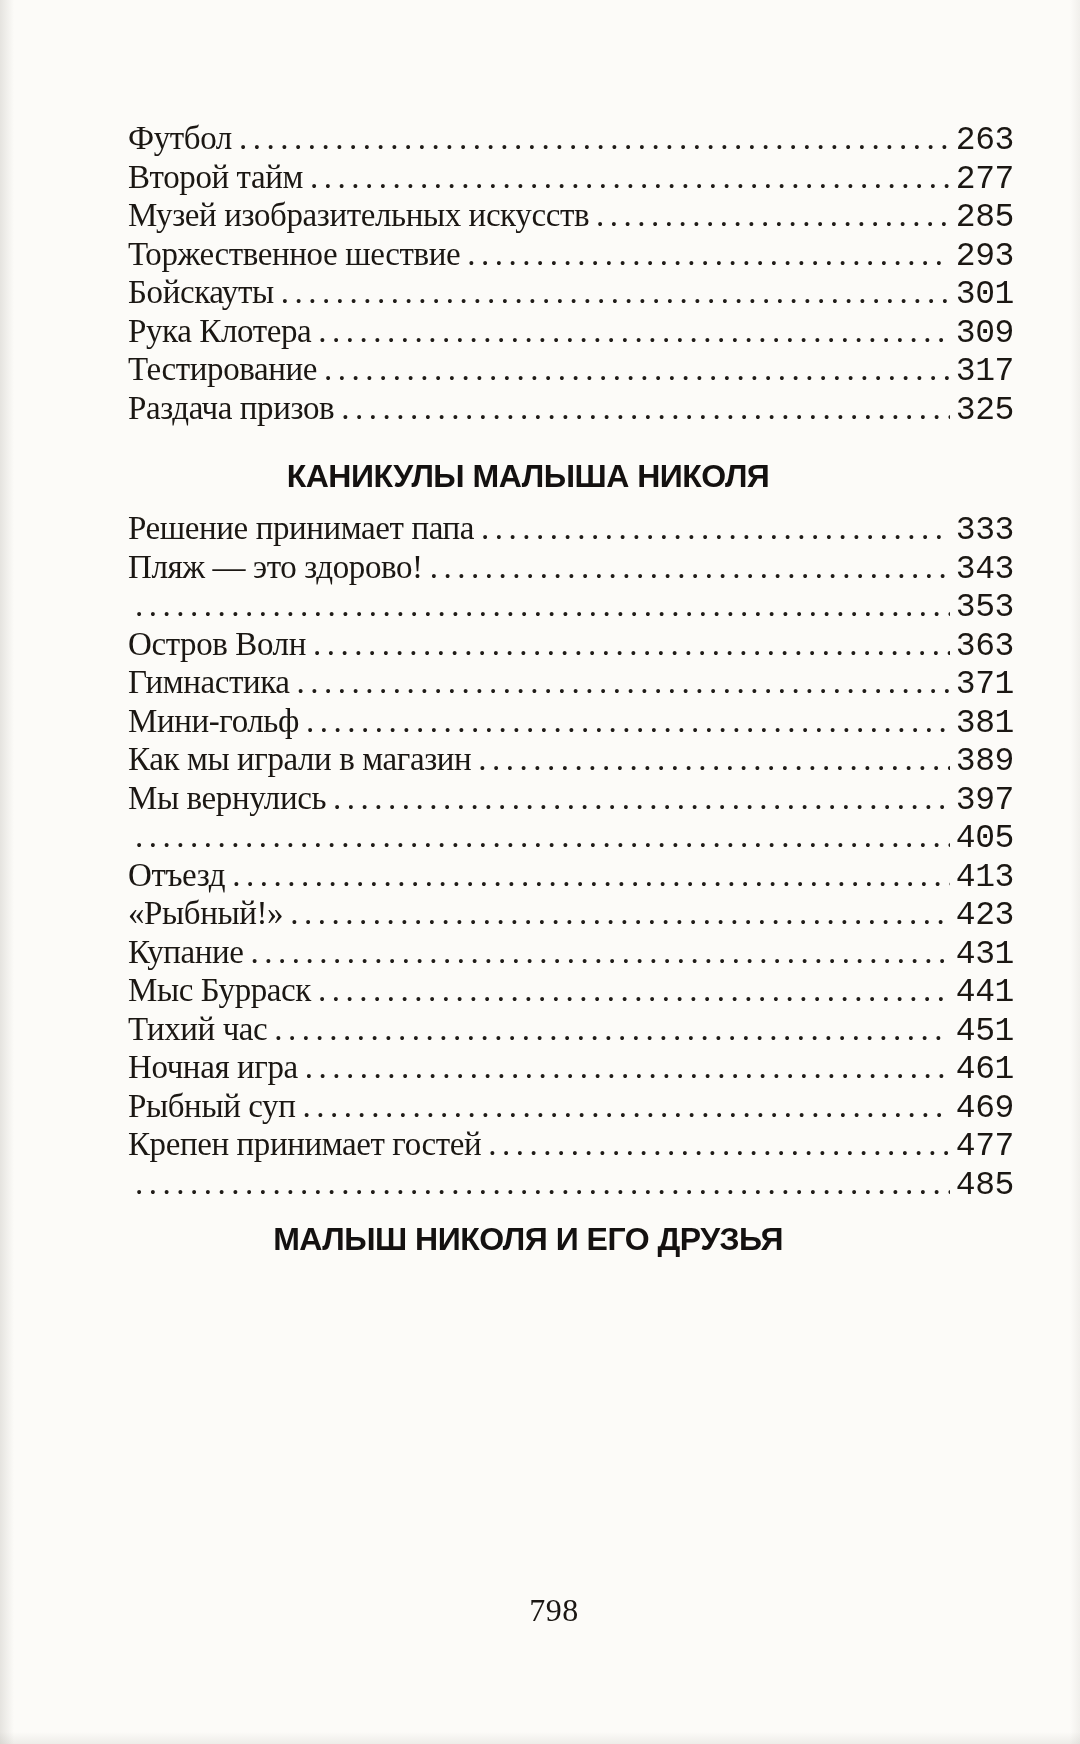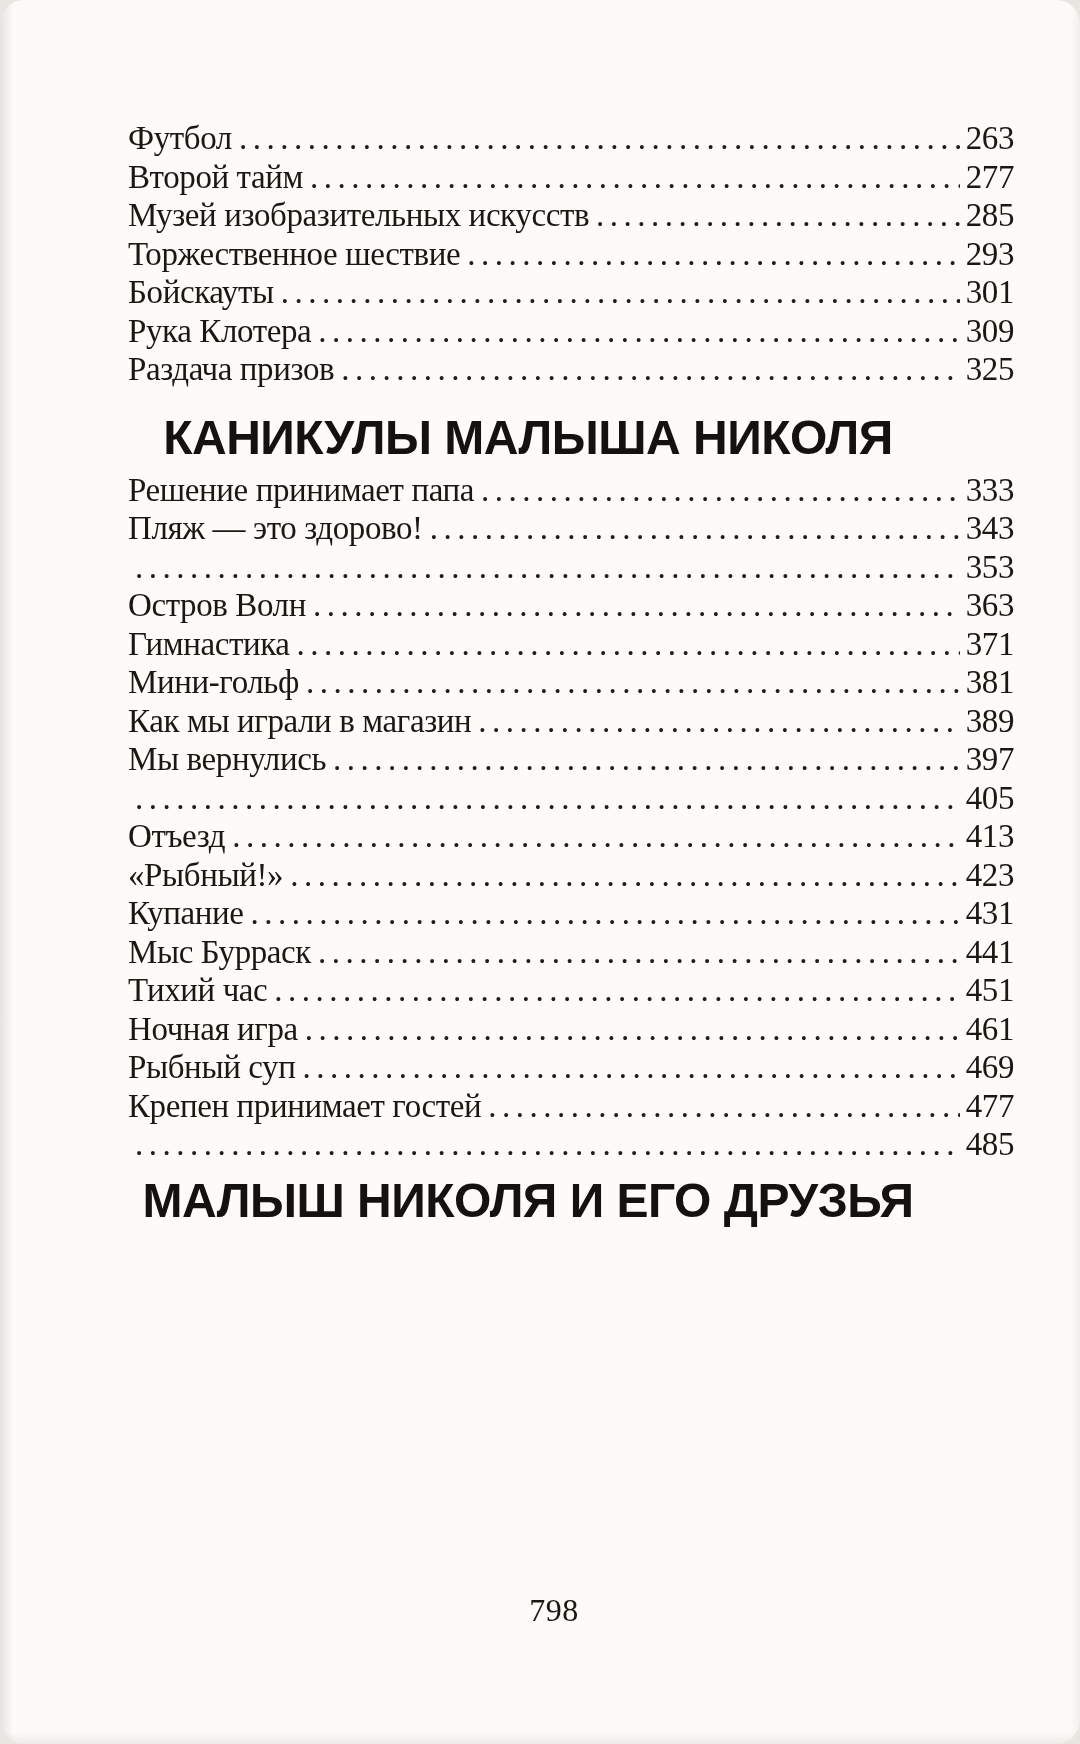--- a/index.html
+++ b/index.html
@@ -12,7 +12,6 @@
     color: #1b1713;
     font-family: "Liberation Serif", "DejaVu Serif", serif;
     overflow: hidden;
-    border-radius: 24px;
   }
   
   .page::before {

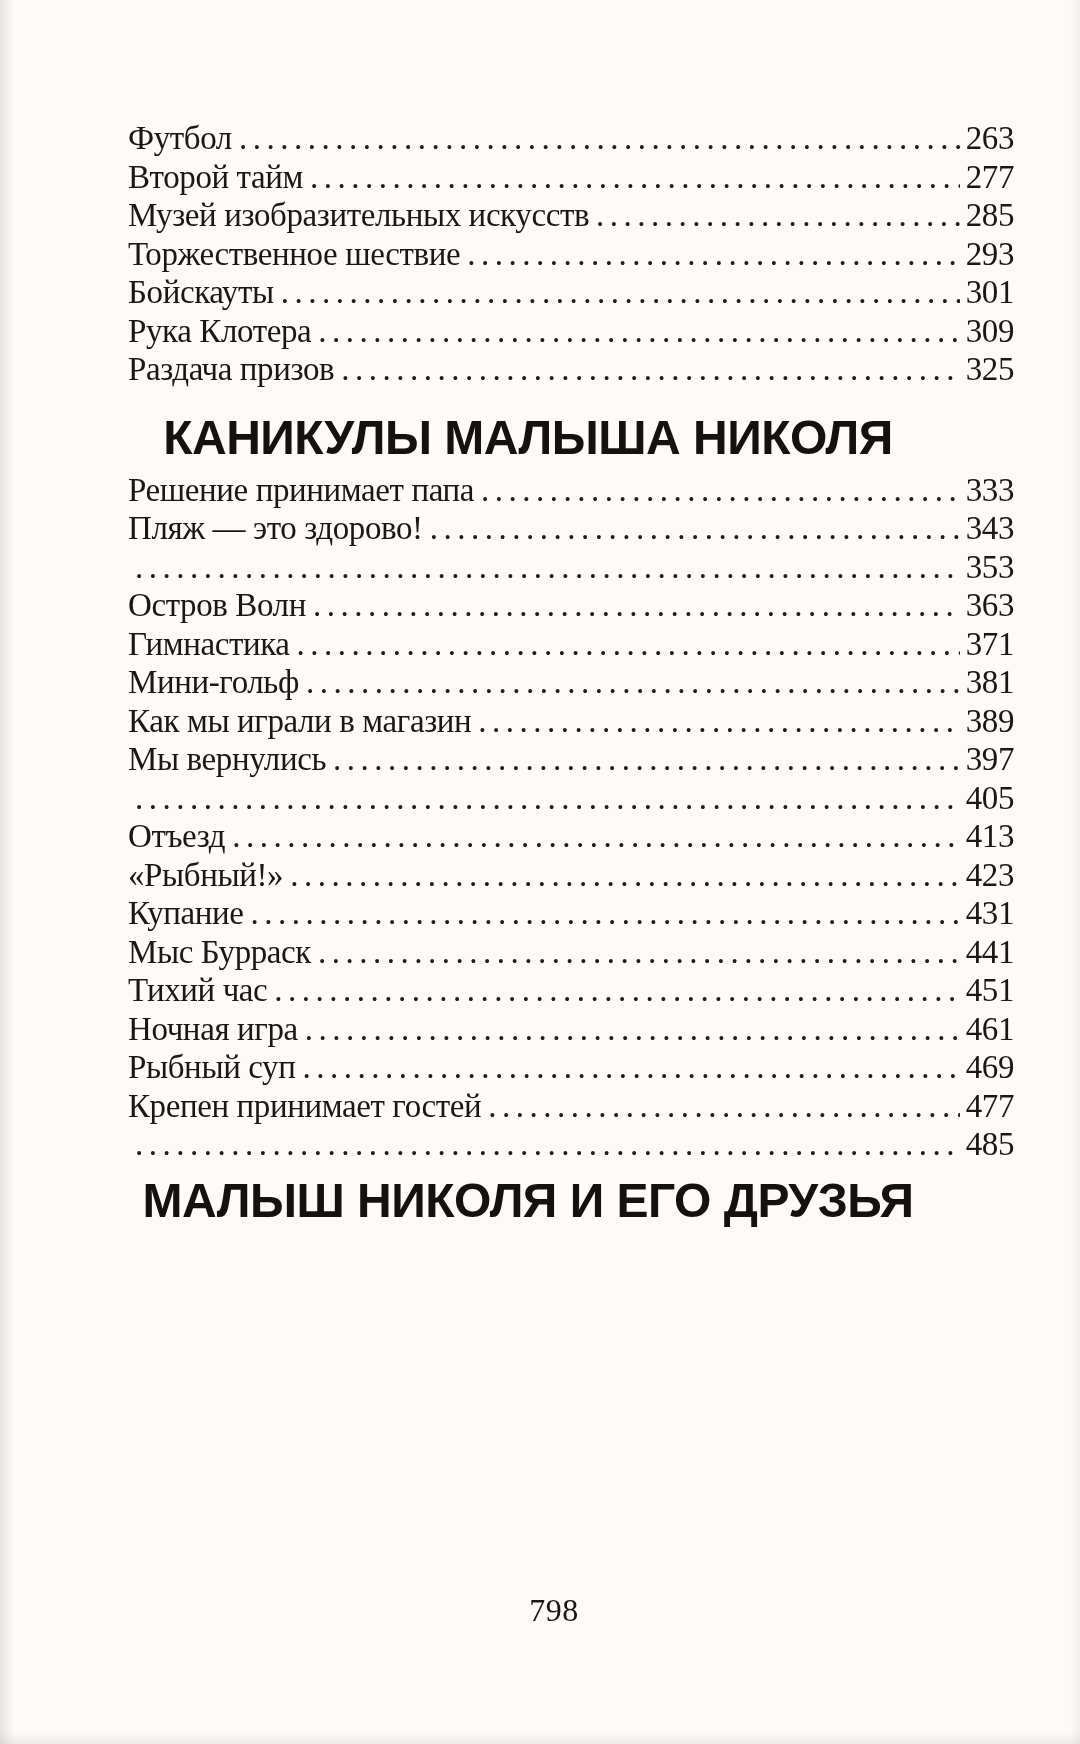--- a/index.html
+++ b/index.html
@@ -53,6 +53,7 @@
   .toc-row .pageno {
     flex: 0 0 auto;
     text-align: center;
+    font-family: Liberation Mono, monospace;
   }
   .section-header {
     font-family: "Liberation Sans", "DejaVu Sans", sans-serif;

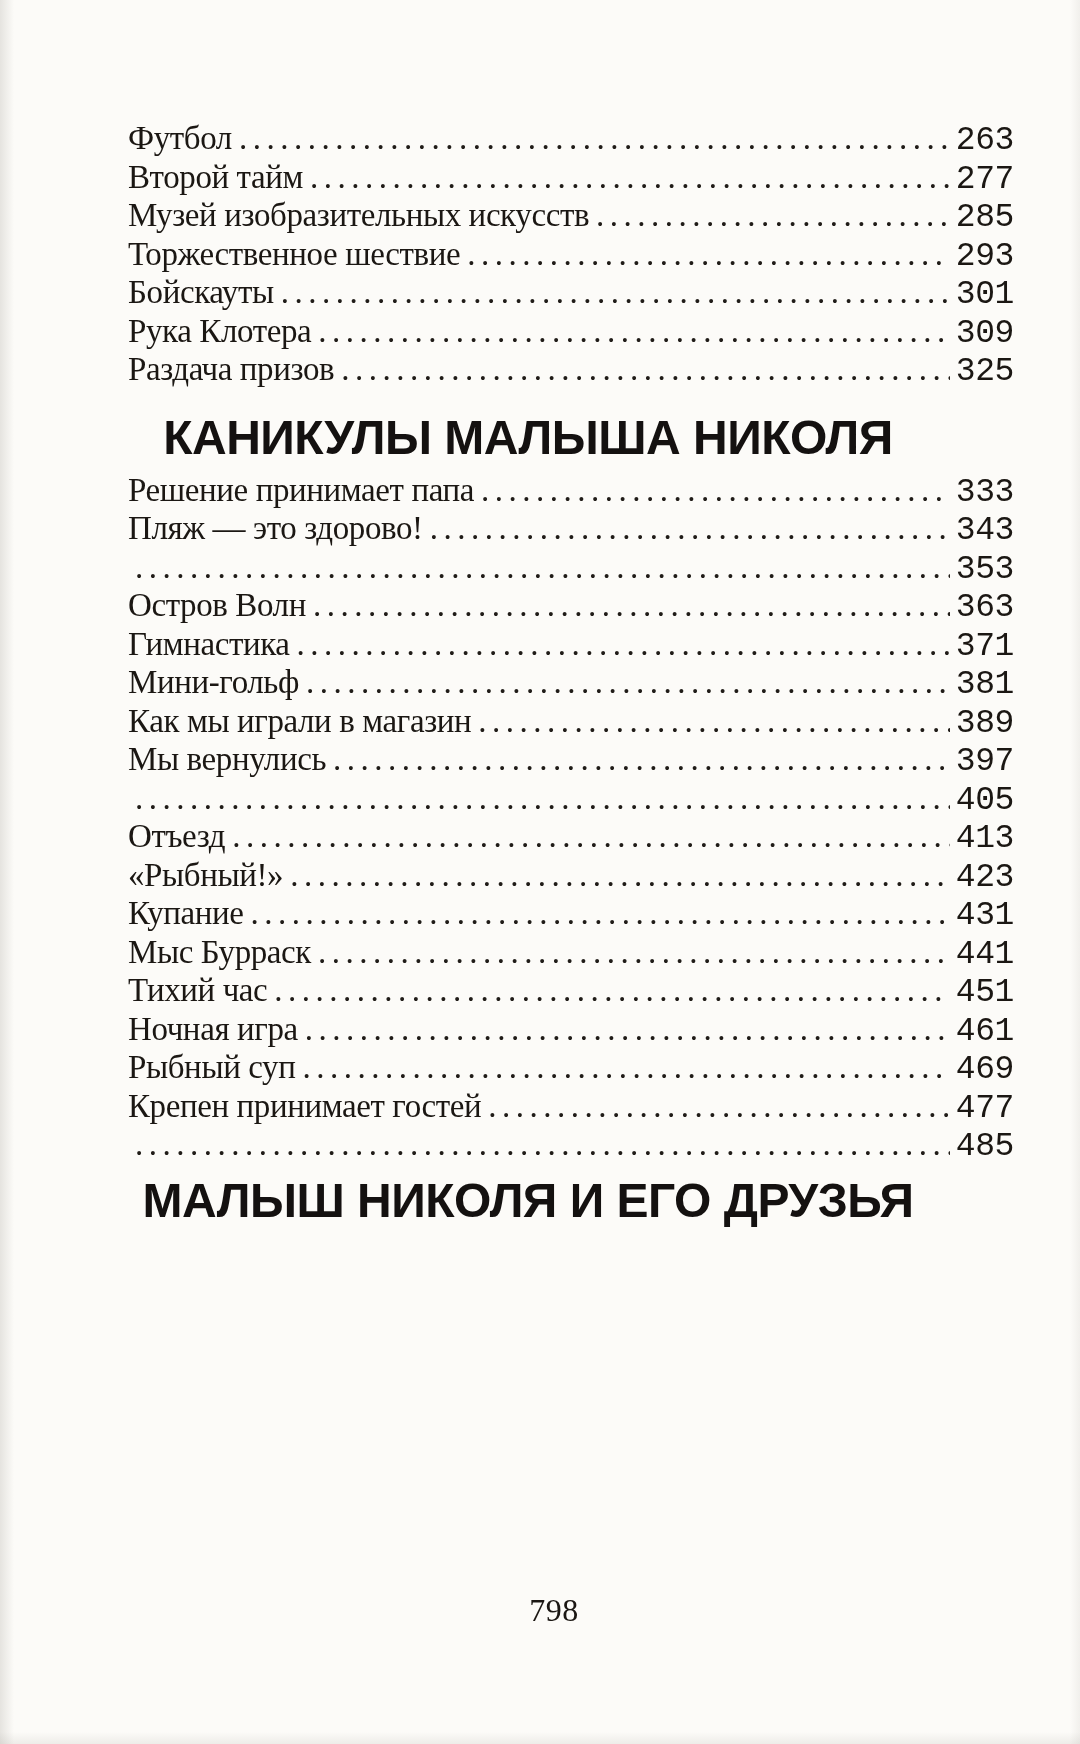--- a/index.html
+++ b/index.html
@@ -114,6 +114,11 @@
           <span class="pageno">309</span>
         </div>
         <div class="toc-row">
+          <span class="title">Тестирование</span>
+          <span class="leader"></span>
+          <span class="pageno">317</span>
+        </div>
+        <div class="toc-row">
           <span class="title">Раздача призов</span>
           <span class="leader"></span>
           <span class="pageno">325</span>

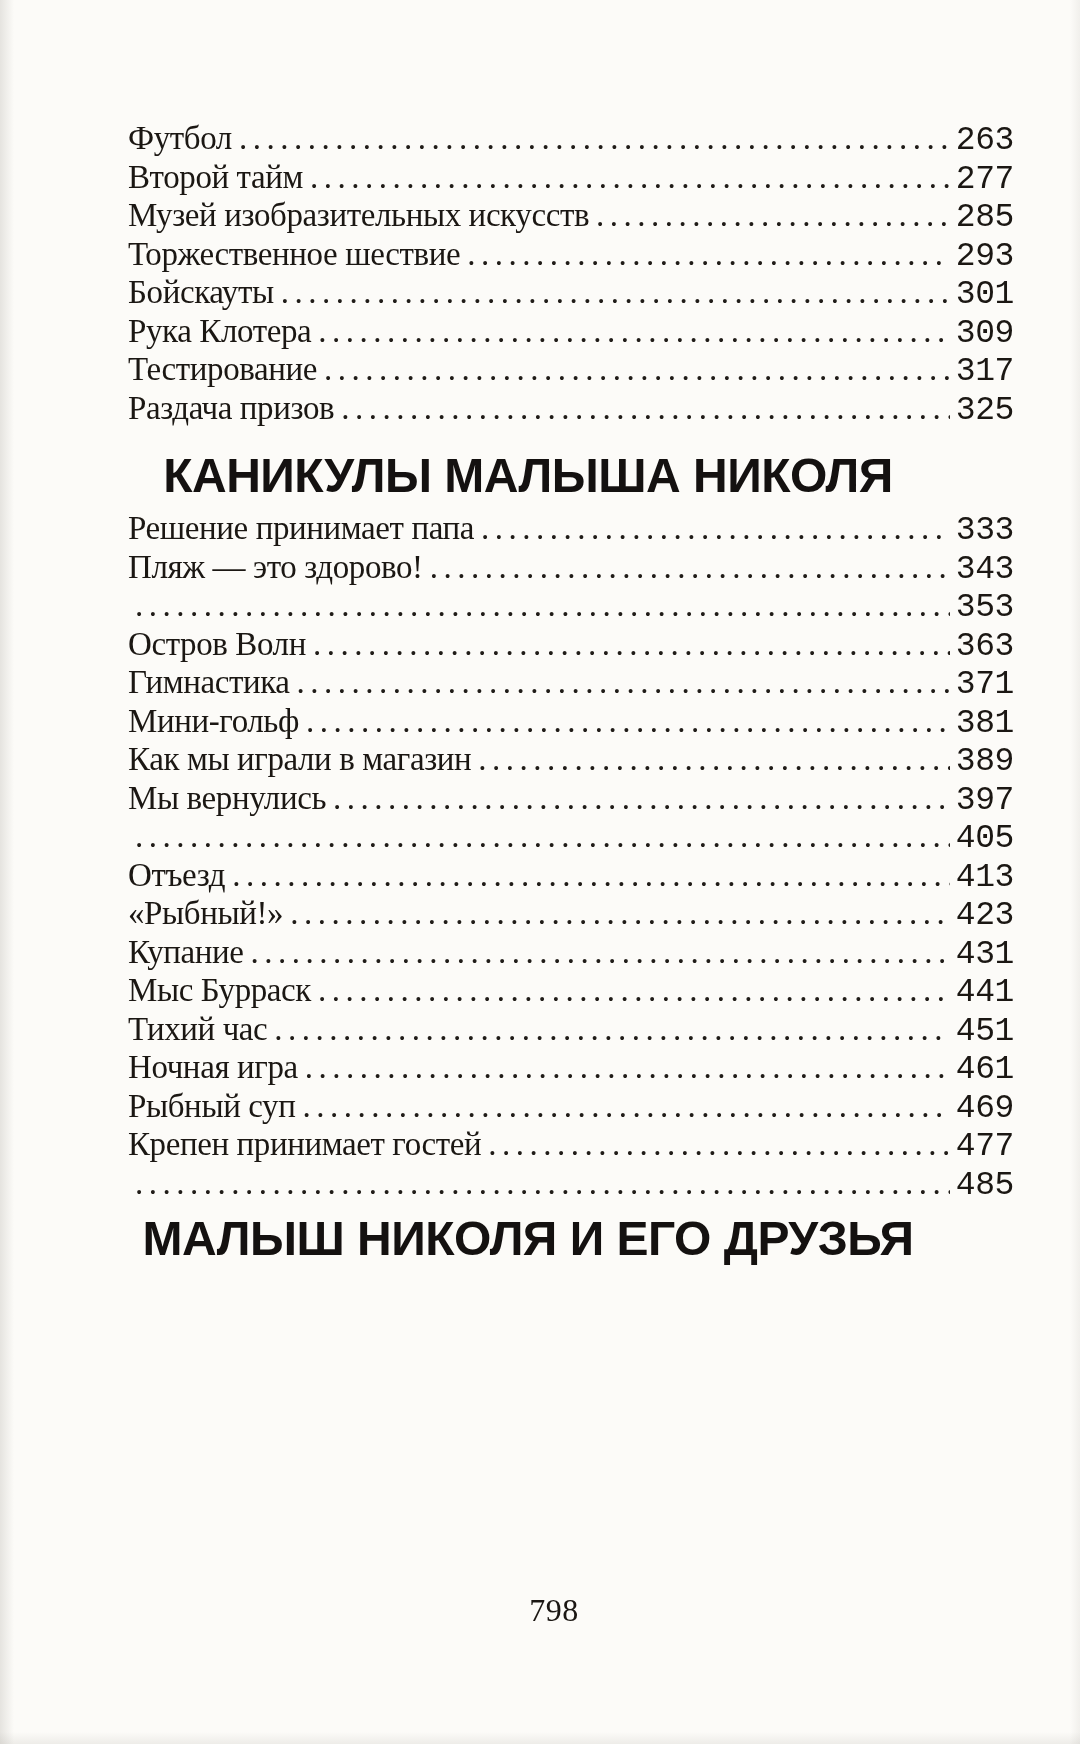--- a/index.html
+++ b/index.html
@@ -58,7 +58,7 @@
   .section-header {
     font-family: "Liberation Sans", "DejaVu Sans", sans-serif;
     font-weight: bold;
-    font-size: 48px;
+    font-size: 32px;
     letter-spacing: -0.5px;
     line-height: 44px;
     text-align: center;

